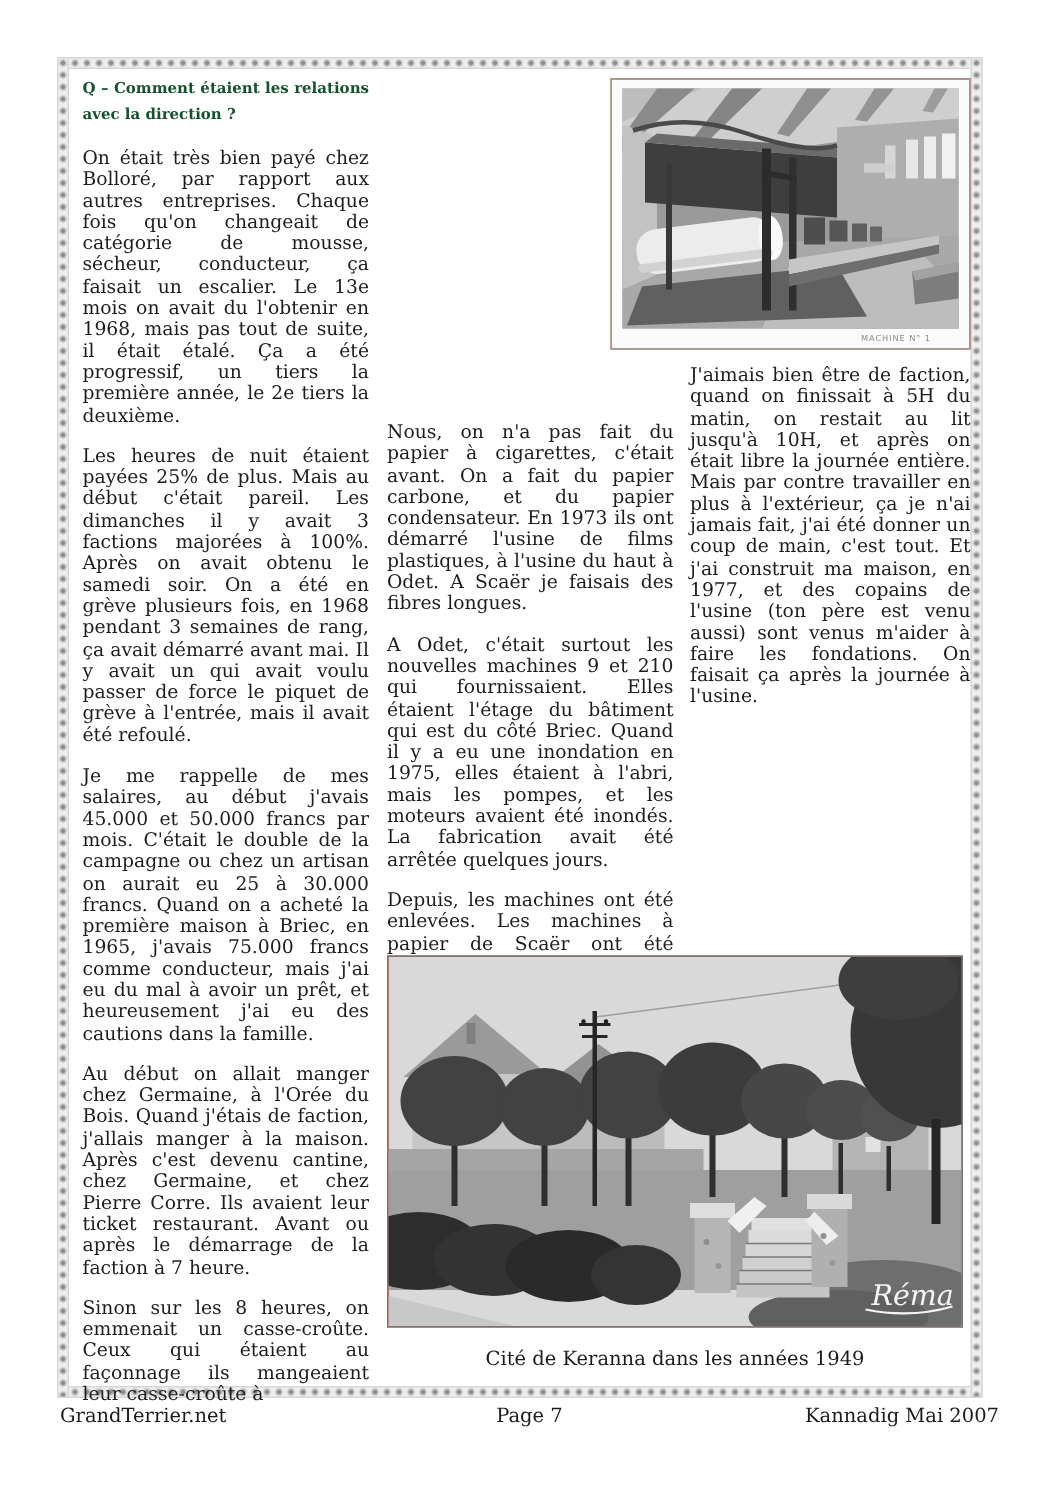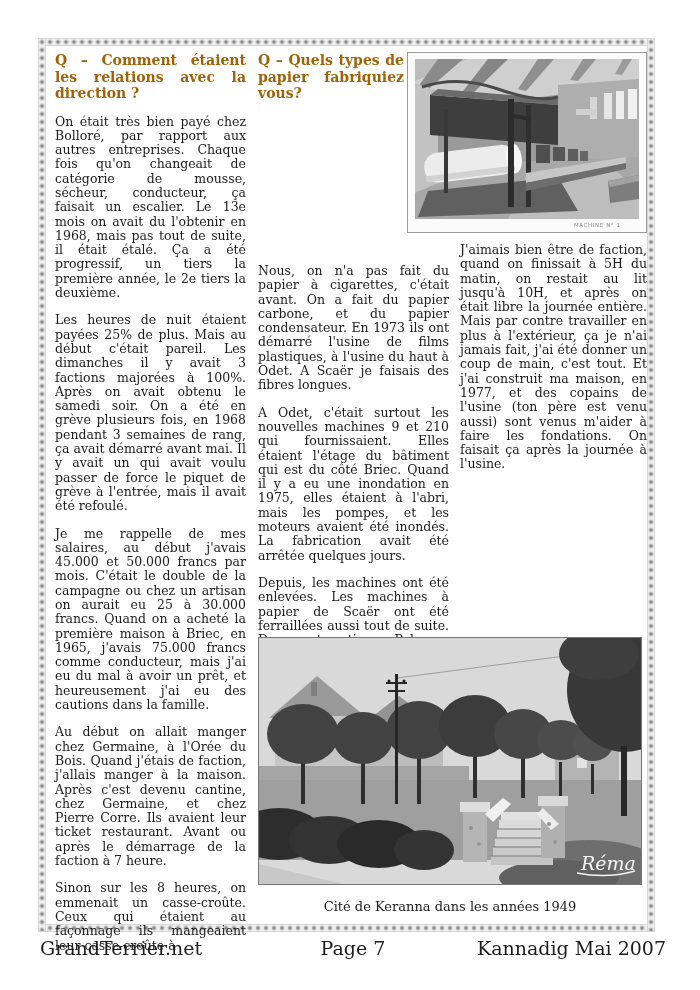--- a/index.html
+++ b/index.html
@@ -26,7 +26,7 @@
   #col2b{left:258px;top:264px;width:191px;}
   #col3{left:460px;top:243px;width:187px;}
   .col p{margin:0 0 13px 0;}
-  .q{font-weight:bold;color:#a16207;font-size:14px;line-height:16.5px;margin:26px 0 21px 0;text-align:justify;}
+  .q{font-weight:bold;color:#14532d;font-size:10px;line-height:16.5px;margin:26px 0 21px 0;text-align:justify;}
   .q.first{margin-top:2px;}
 
   .photo{position:absolute;background:#c2410c;border:1px solid #9a9a9a;box-sizing:border-box;text-align:right;}

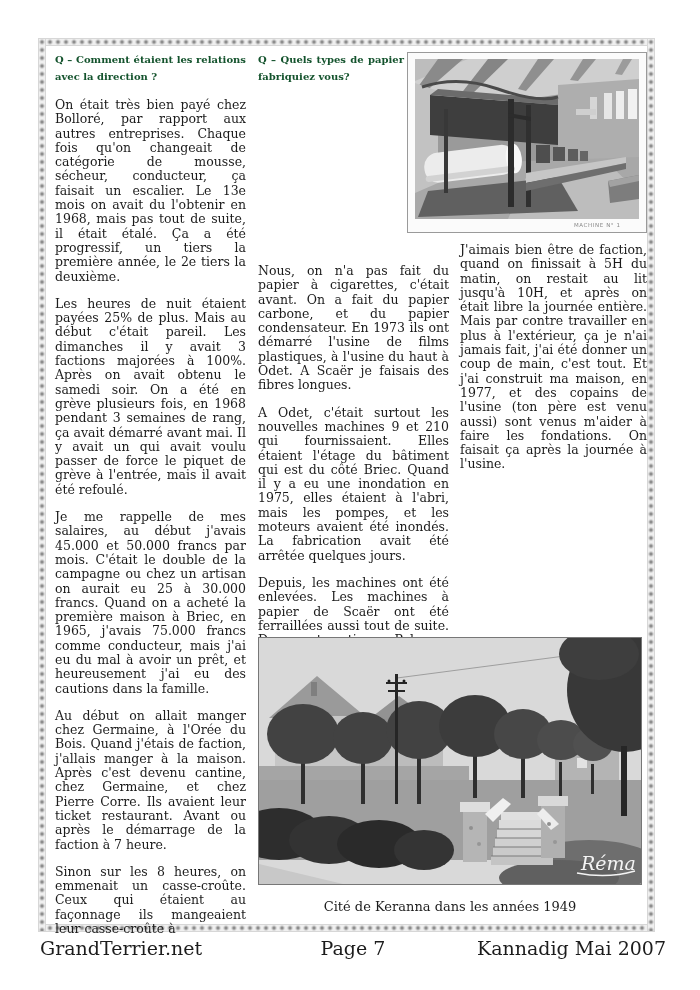--- a/index.html
+++ b/index.html
@@ -65,7 +65,6 @@
   </div>
 
   <div id="col2a" class="col">
-    <p class="q">Q – Quels types de papier fabriquiez vous?</p>
   </div>
 
   <div id="col2b" class="col">

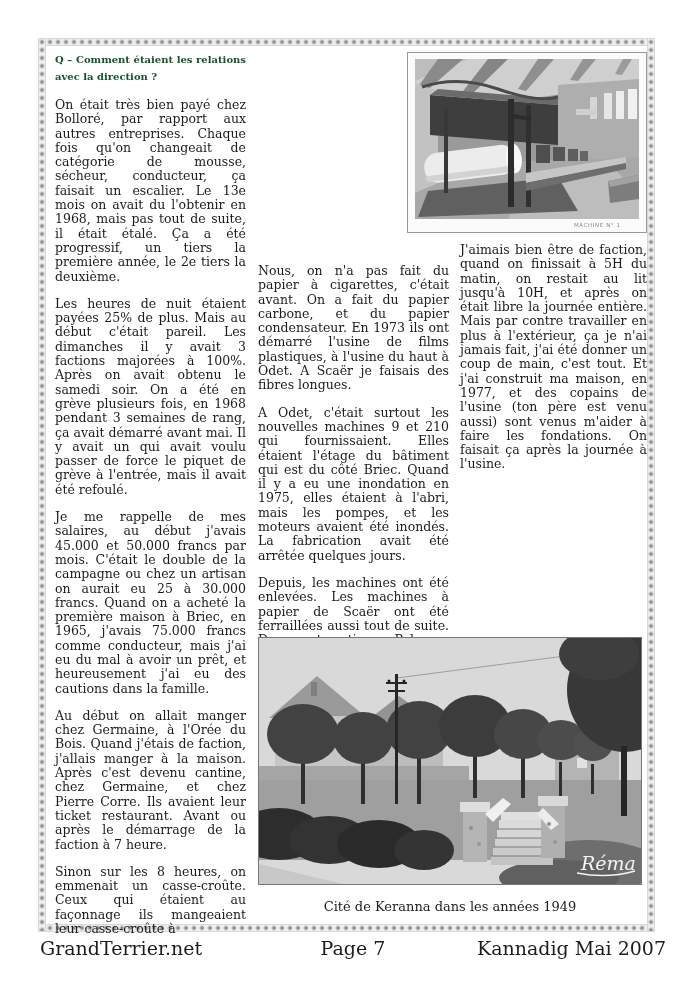--- a/index.html
+++ b/index.html
@@ -23,7 +23,7 @@
   .col{position:absolute;font-size:12.5px;line-height:14.3px;text-align:justify;hyphens:auto;}
   #col1{left:55px;top:50px;width:191px;}
   #col2a{left:258px;top:52px;width:146px;}
-  #col2b{left:258px;top:264px;width:191px;}
+  #col2b{left:258px;top:281px;width:191px;}
   #col3{left:460px;top:243px;width:187px;}
   .col p{margin:0 0 13px 0;}
   .q{font-weight:bold;color:#14532d;font-size:10px;line-height:16.5px;margin:26px 0 21px 0;text-align:justify;}

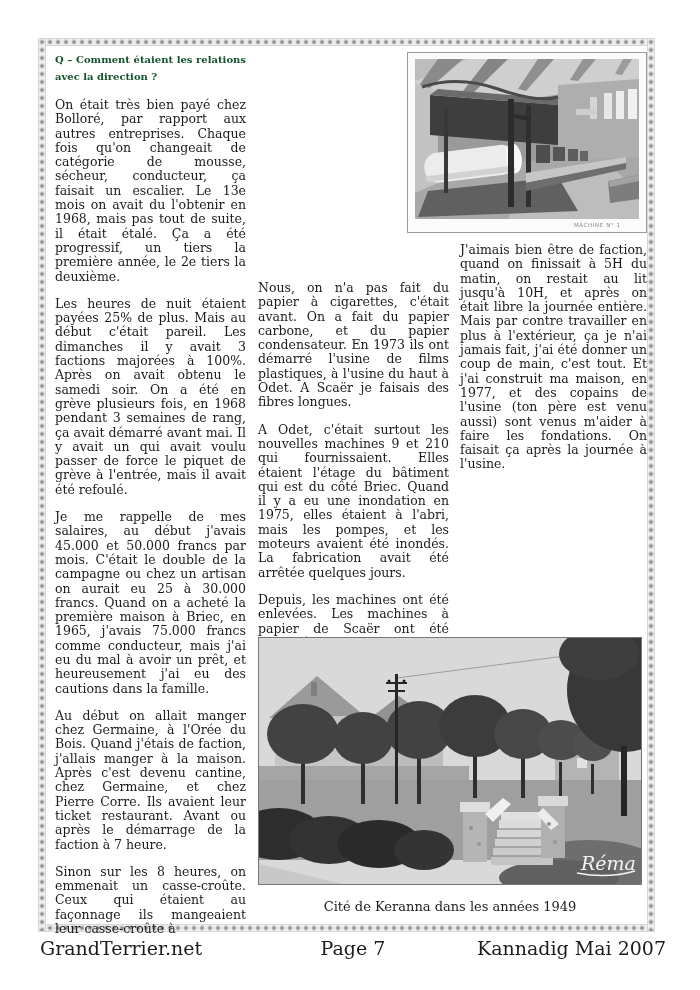--- a/index.html
+++ b/index.html
@@ -39,7 +39,7 @@
     font-size:13px;color:#1c1c1c;
   }
   #footer{
-    position:absolute;left:40px;top:937px;width:626px;height:18px;font-size:19px;color:#1c1c1c;
+    position:absolute;left:40px;top:937px;width:626px;height:18px;font-size:13px;color:#1c1c1c;
   }
   #footer .f-left{position:absolute;left:0;top:0;}
   #footer .f-center{position:absolute;left:50%;transform:translateX(-50%);top:0;}

